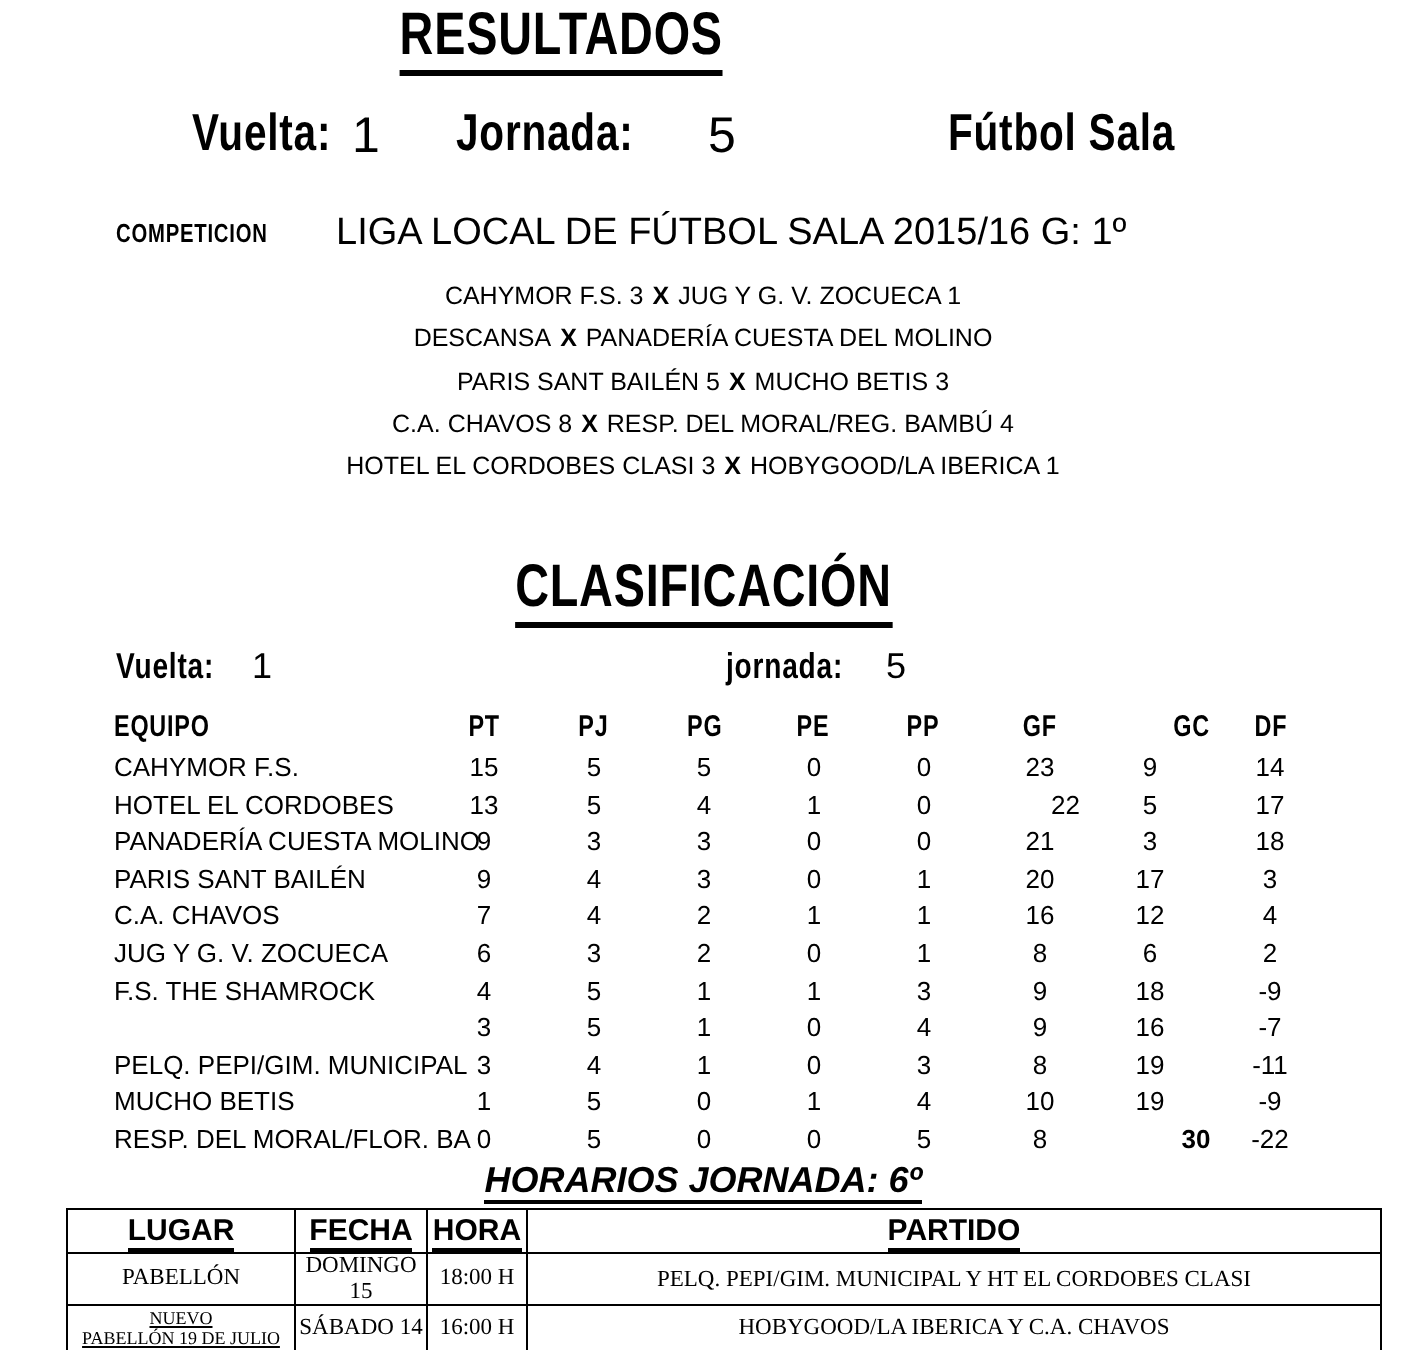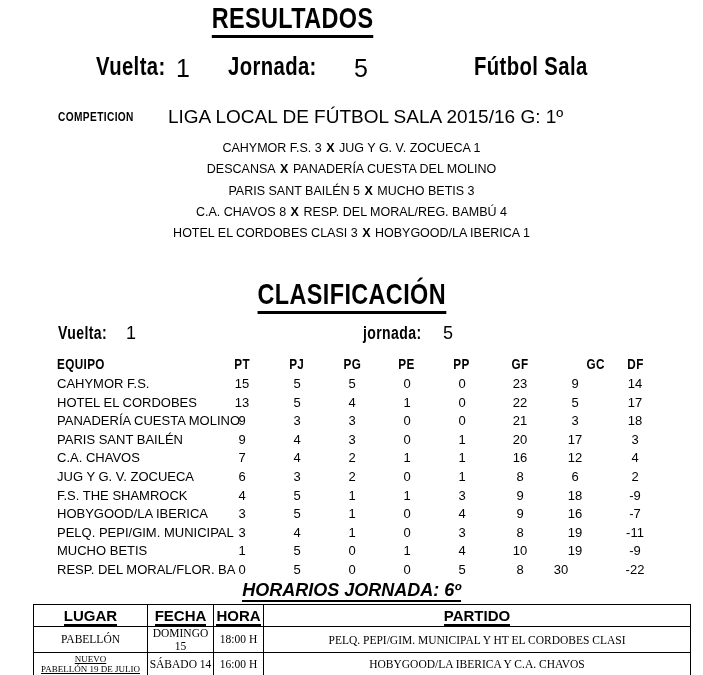--- a/index.html
+++ b/index.html
@@ -46,7 +46,7 @@
     border-bottom: 3px solid #000;
     padding-bottom: 1px;
   }
-  #title-resultados { position: absolute; top: 2px; left: 0; width: 561px; padding-left: 12px; }
+  #title-resultados { position: absolute; top: 2px; left: 0; width: 561px; }
   #title-clasificacion { position: absolute; top: 278px; left: 0; width: 703px; }
 
   

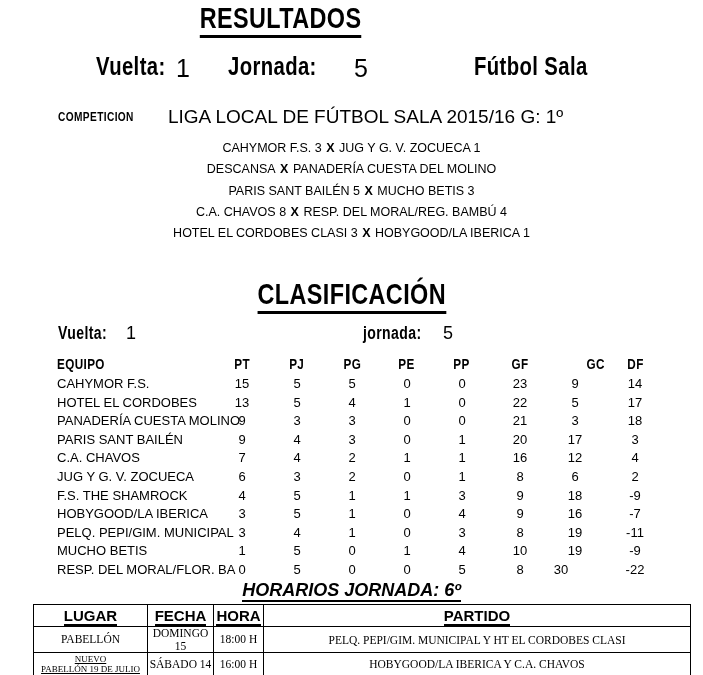--- a/index.html
+++ b/index.html
@@ -309,7 +309,7 @@
       <div class="num" style="left: 332px;">4</div>
       <div class="num" style="left: 387px;">1</div>
       <div class="num" style="left: 442px;">0</div>
-      <div class="num" style="left: 500px;">22</div>
+      <div class="num" style="left: 500px; text-align: right;">22</div>
       <div class="num" style="left: 555px;">5</div>
       <div class="num" style="left: 615px;">17</div>
     </div>

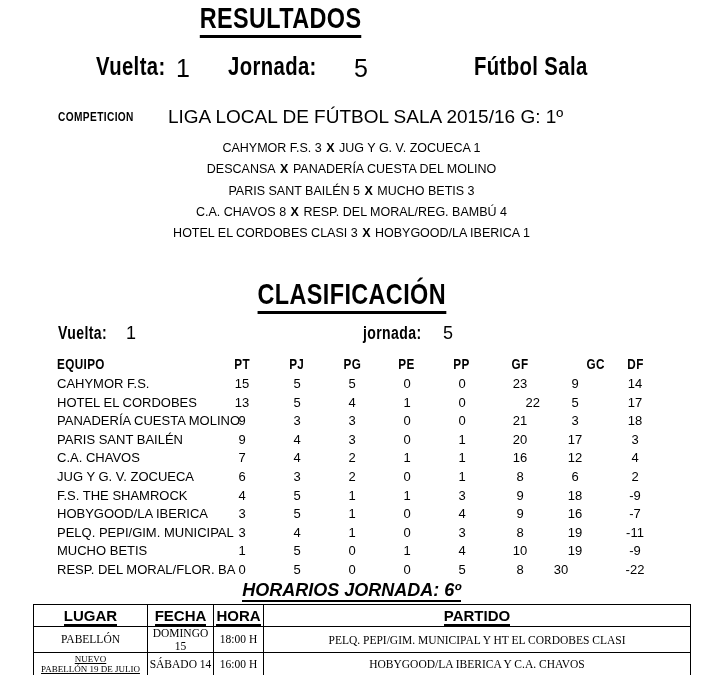--- a/index.html
+++ b/index.html
@@ -369,7 +369,6 @@
       <div class="num" style="left: 615px;">-9</div>
     </div>
     <div class="clas-row">
-      <div class="team">HOBYGOOD/LA IBERICA</div>
       <div class="num" style="left: 222px;">3</div>
       <div class="num" style="left: 277px;">5</div>
       <div class="num" style="left: 332px;">1</div>

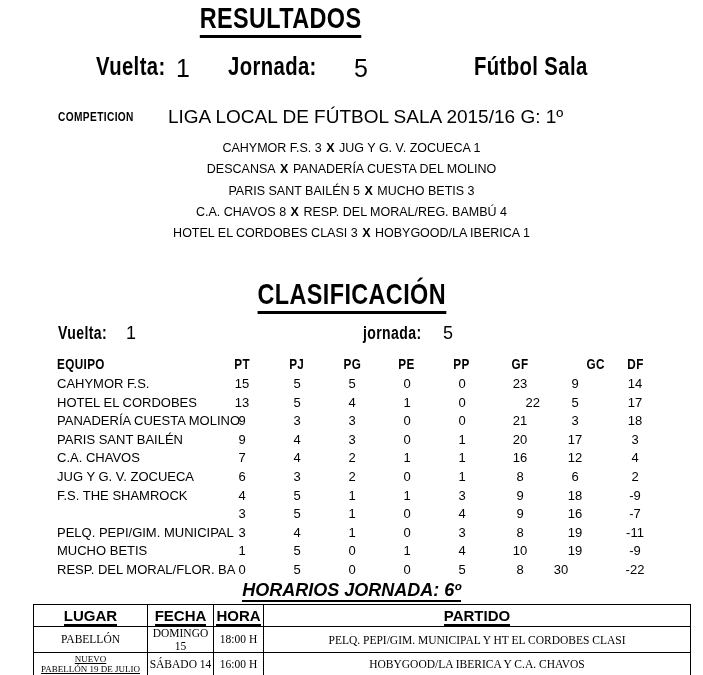--- a/index.html
+++ b/index.html
@@ -408,7 +408,7 @@
       <div class="num" style="left: 387px;">0</div>
       <div class="num" style="left: 442px;">5</div>
       <div class="num" style="left: 500px;">8</div>
-      <div class="num" style="left: 541px;">30</div>
+      <div class="num" style="left: 578px; font-weight: bold;">30</div>
       <div class="num" style="left: 615px;">-22</div>
     </div>
   </div>

